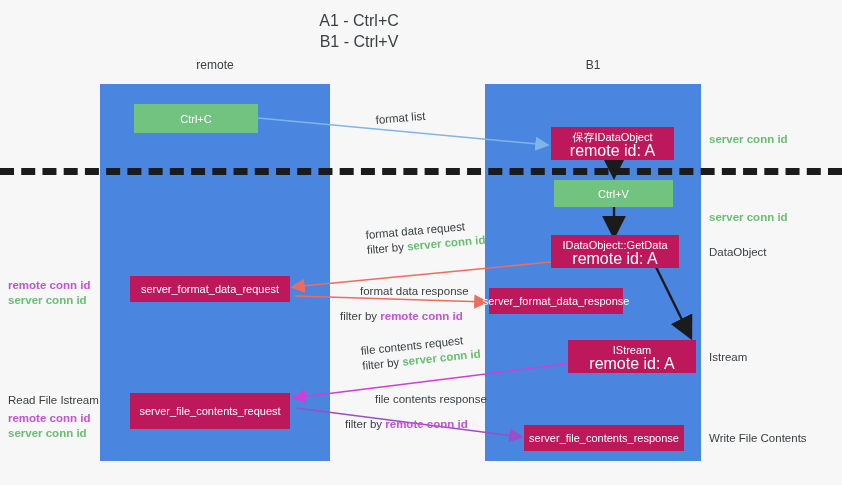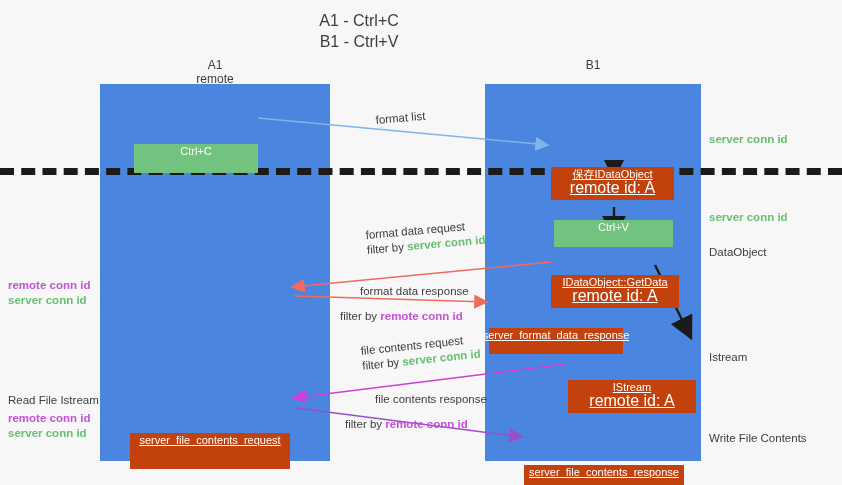--- a/index.html
+++ b/index.html
@@ -117,7 +117,6 @@
   </div>
 
   <div class="abs col-head" style="left:100px; top:58px; width:230px;">
-    <span class="l1">A1</span>
     <span class="l2">remote</span>
   </div>
 

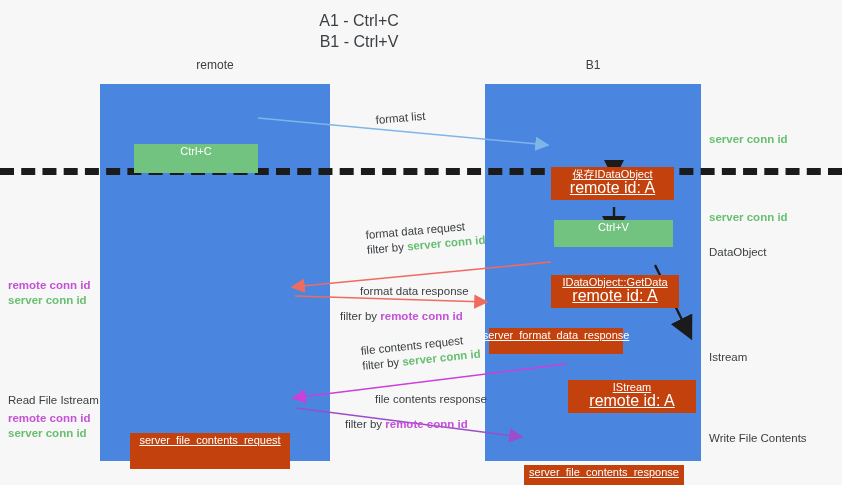--- a/index.html
+++ b/index.html
@@ -65,12 +65,12 @@
     display: flex;
     flex-direction: column;
     align-items: center;
+    justify-content: center;
     color: #ffffff;
     font-size: 11px;
     line-height: 14px;
     text-align: center;
     z-index: 6;
-    margin-top: 40px;
   }
   .node.green { background: #72c37f; }
   .node.orange { background: #c2410c; text-decoration: underline; }

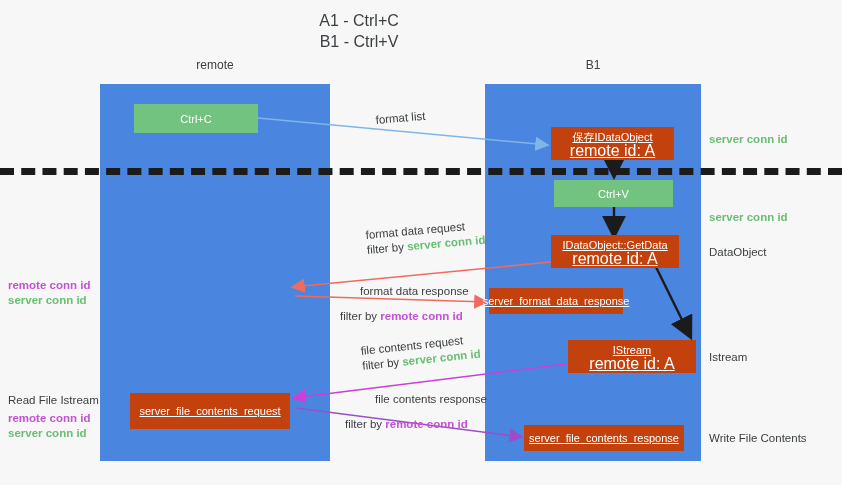--- a/index.html
+++ b/index.html
@@ -73,7 +73,7 @@
     z-index: 6;
   }
   .node.green { background: #72c37f; }
-  .node.orange { background: #c2410c; text-decoration: underline; }
+  .node.orange { background: #be185d; }
   .node .sub { font-size: 16px; }
 
   

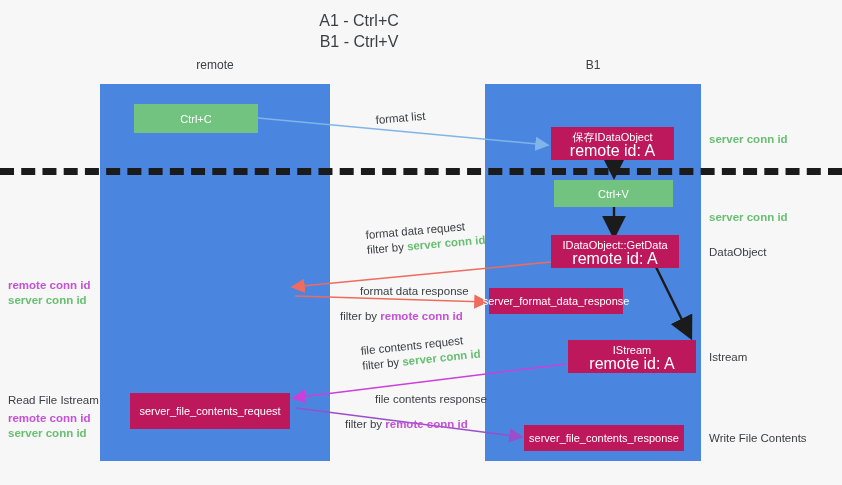--- a/index.html
+++ b/index.html
@@ -183,6 +183,9 @@
     <span class="sub">remote id: A</span>
   </div>
 
+  <div class="abs node orange" style="left:130px; top:276px; width:160px; height:26px;">
+    <span>server_format_data_request</span>
+  </div>
 
   <div class="abs node orange" style="left:489px; top:288px; width:134px; height:26px;">
     <span>server_format_data_response</span>

